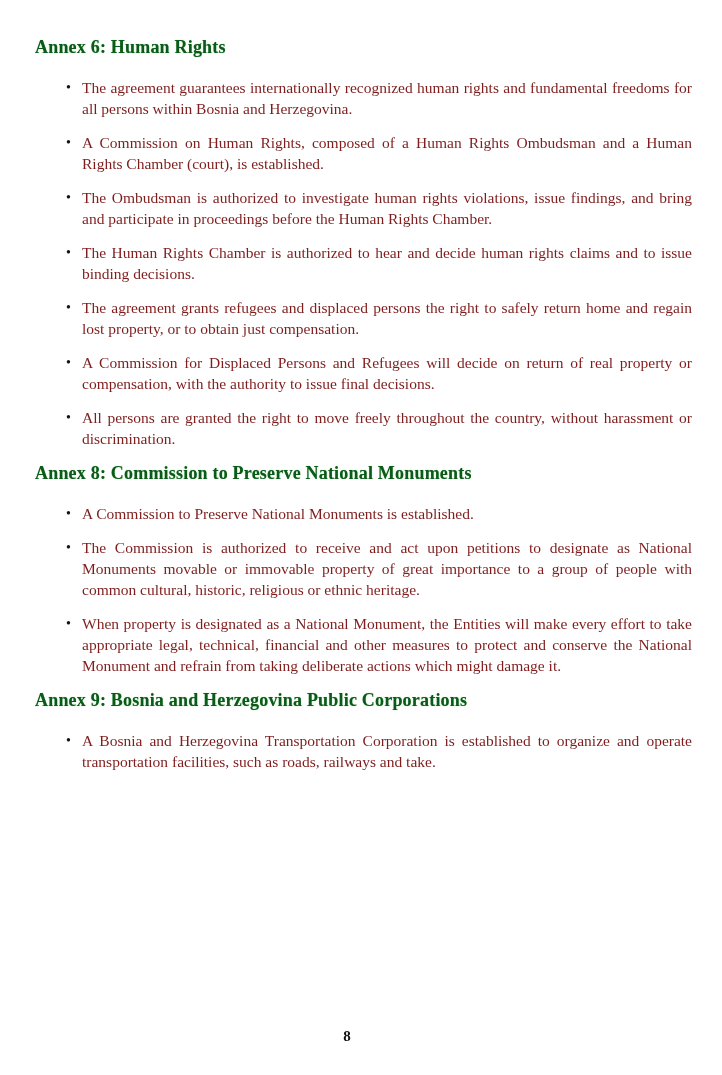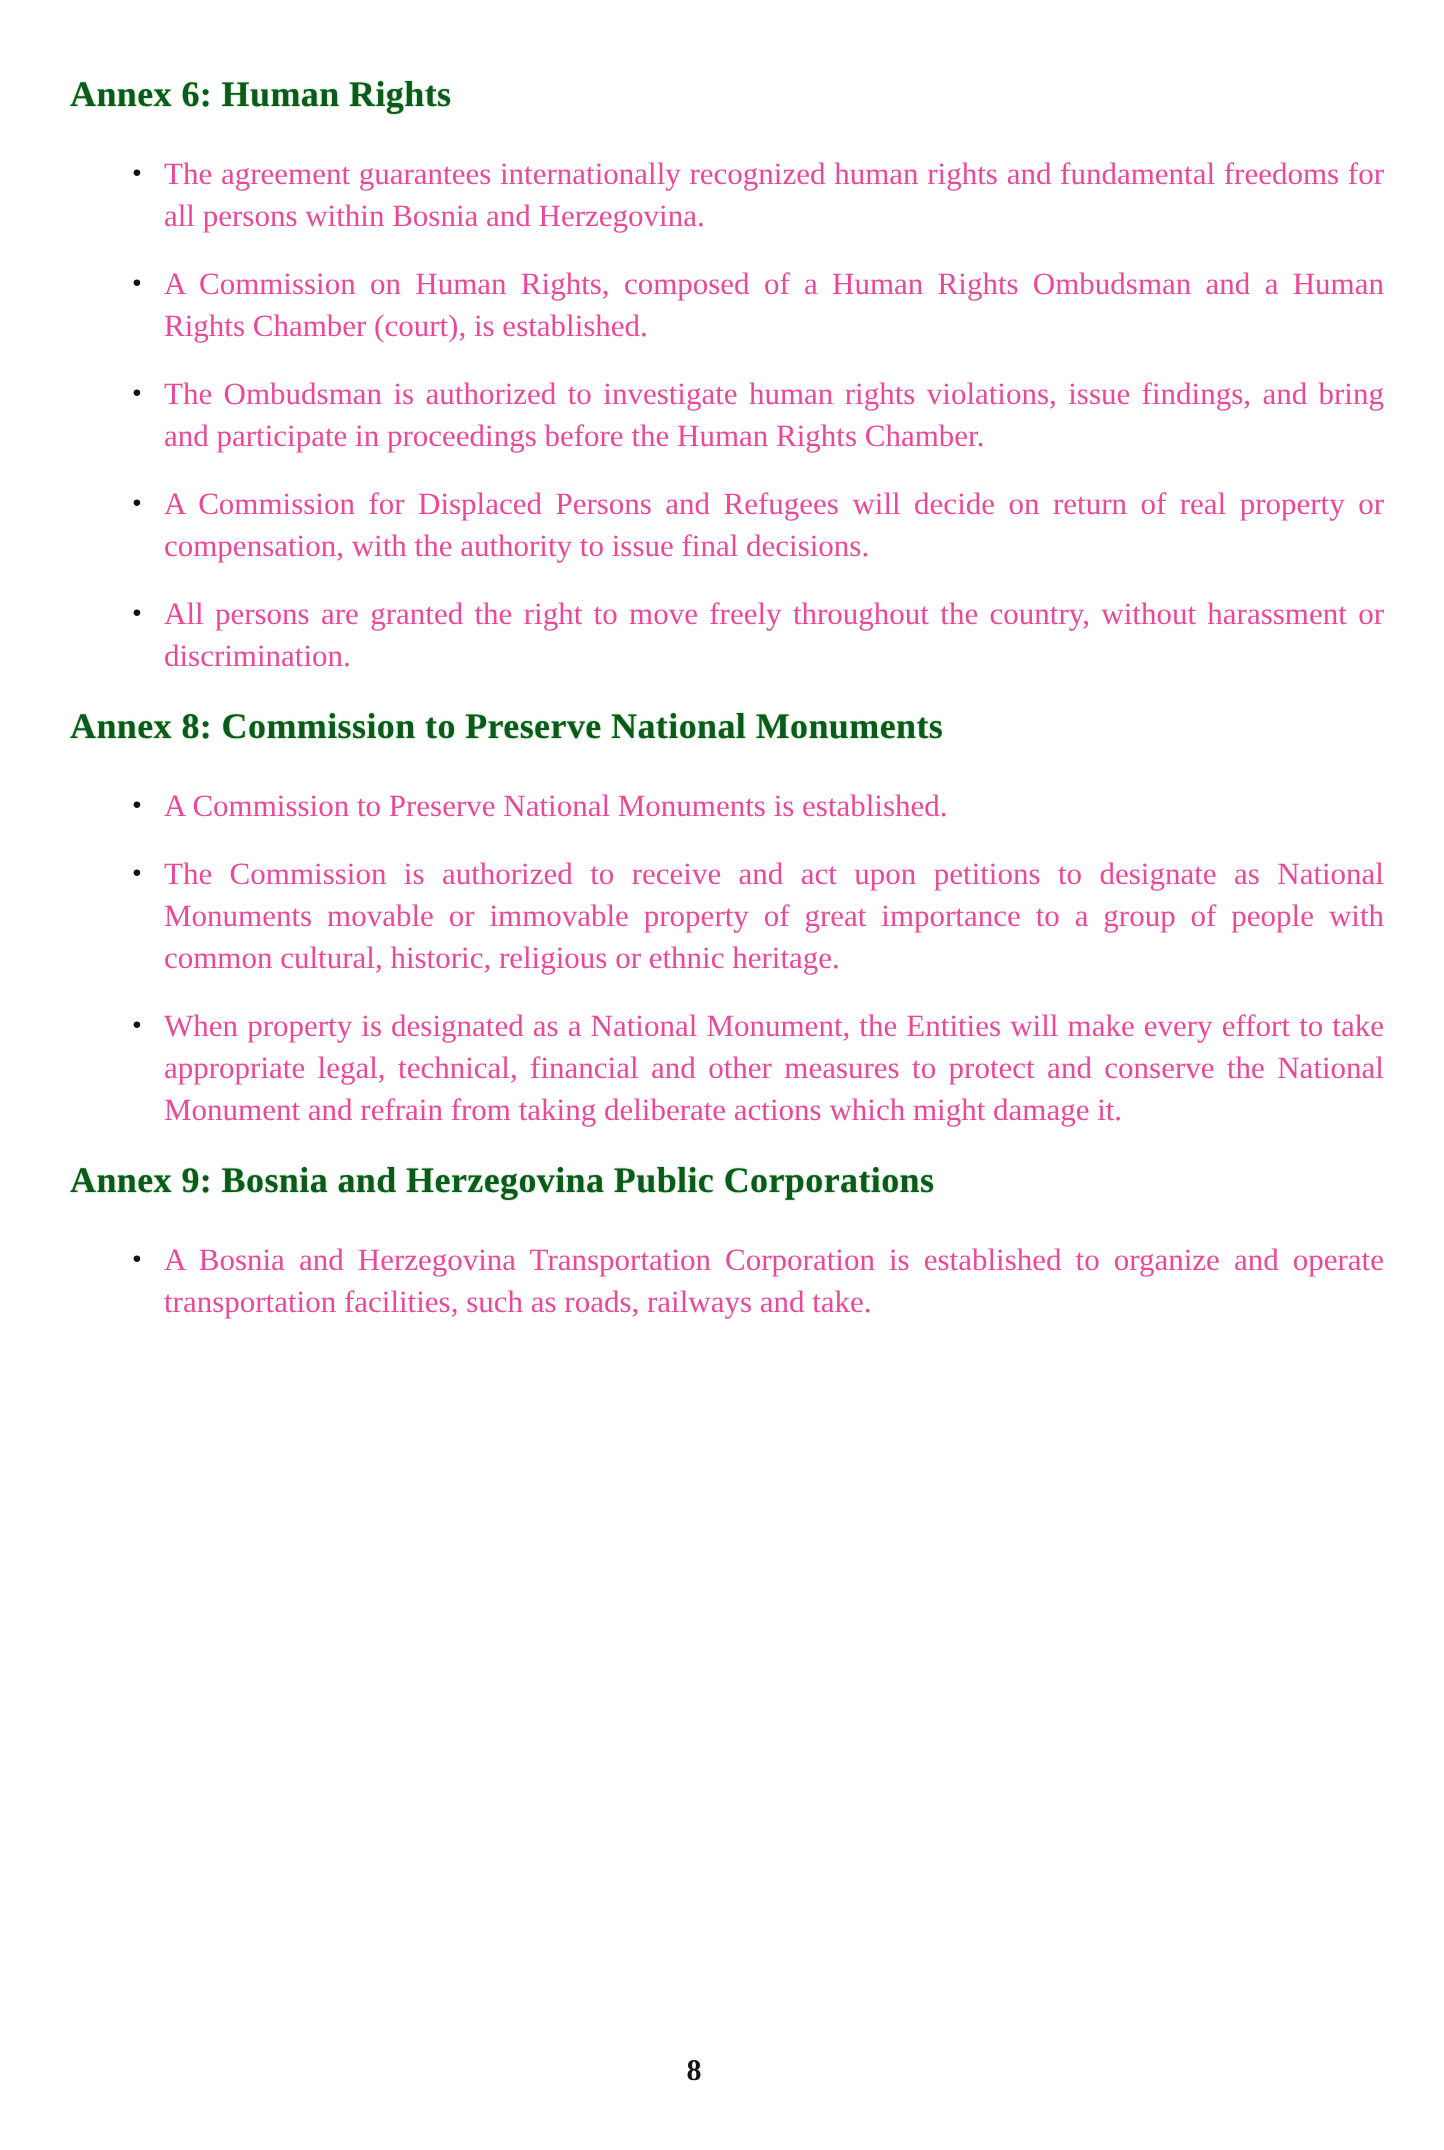--- a/index.html
+++ b/index.html
@@ -37,7 +37,7 @@
     font-size: 15.5px;
     line-height: 21px;
     text-align: justify;
-    color: #ec4899;
+    color: #7f1d1d;
   }
   ul.bullet-list li::before {
     content: "\2022";

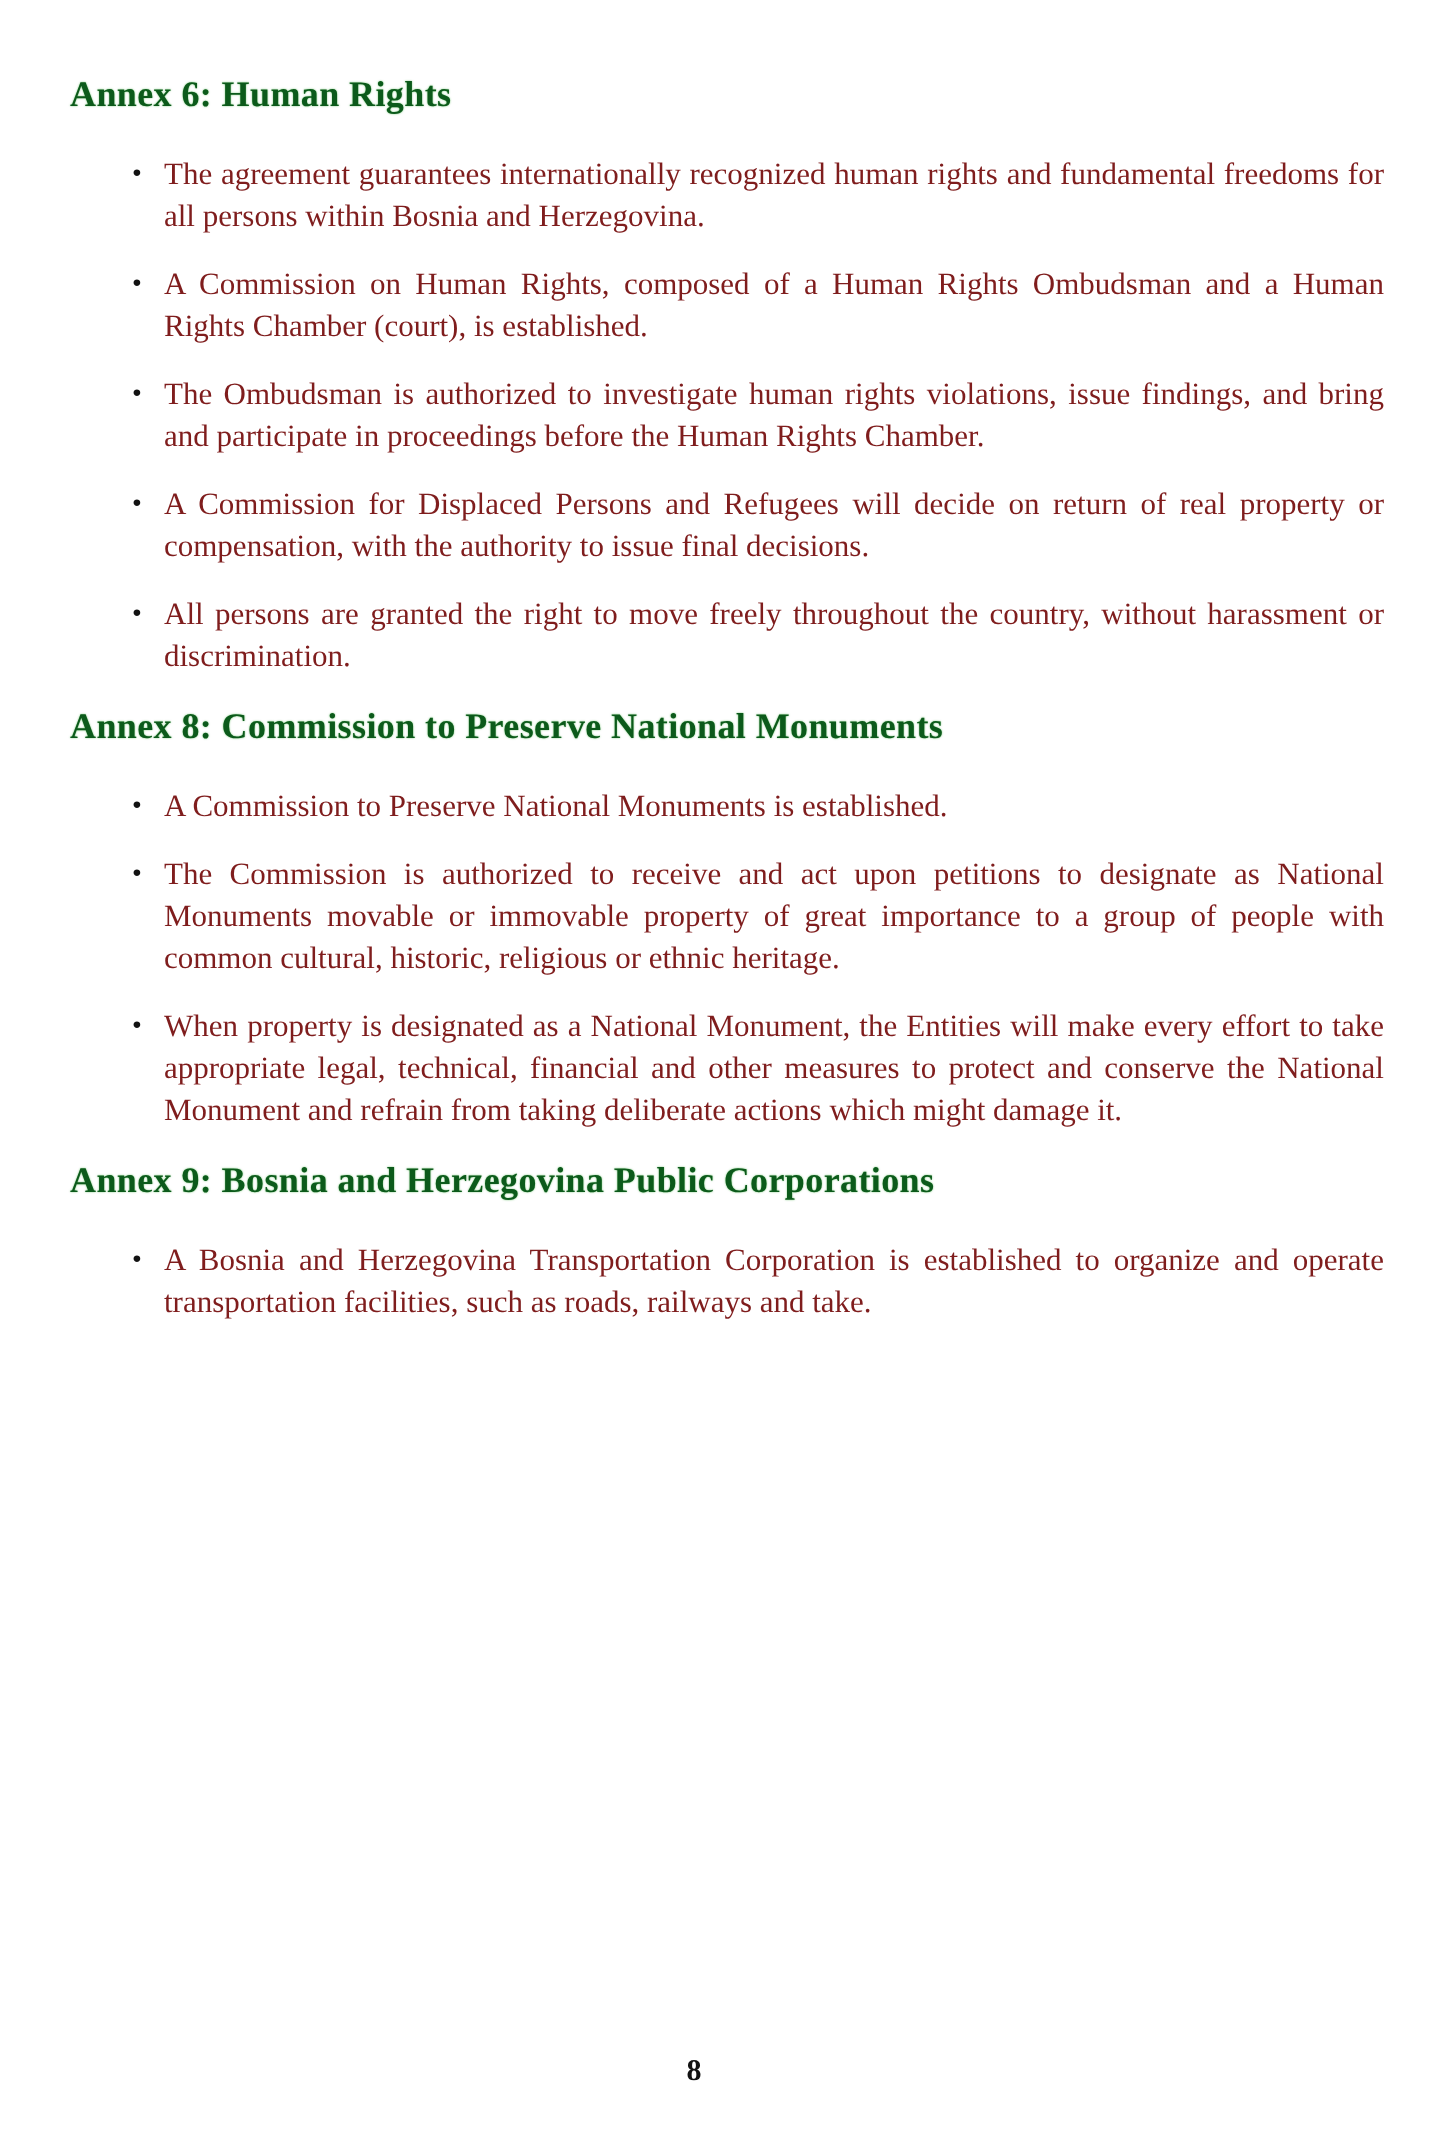--- a/index.html
+++ b/index.html
@@ -69,6 +69,7 @@
       <li>The agreement guarantees internationally recognized human rights and fundamental freedoms for all persons within Bosnia and Herzegovina.</li>
       <li>A Commission on Human Rights, composed of a Human Rights Ombudsman and a Human Rights Chamber (court), is established.</li>
       <li>The Ombudsman is authorized to investigate human rights violations, issue findings, and bring and participate in proceedings before the Human Rights Chamber.</li>
+      <li>The Human Rights Chamber is authorized to hear and decide human rights claims and to issue binding decisions.</li>
     </ul>
   </div>
 

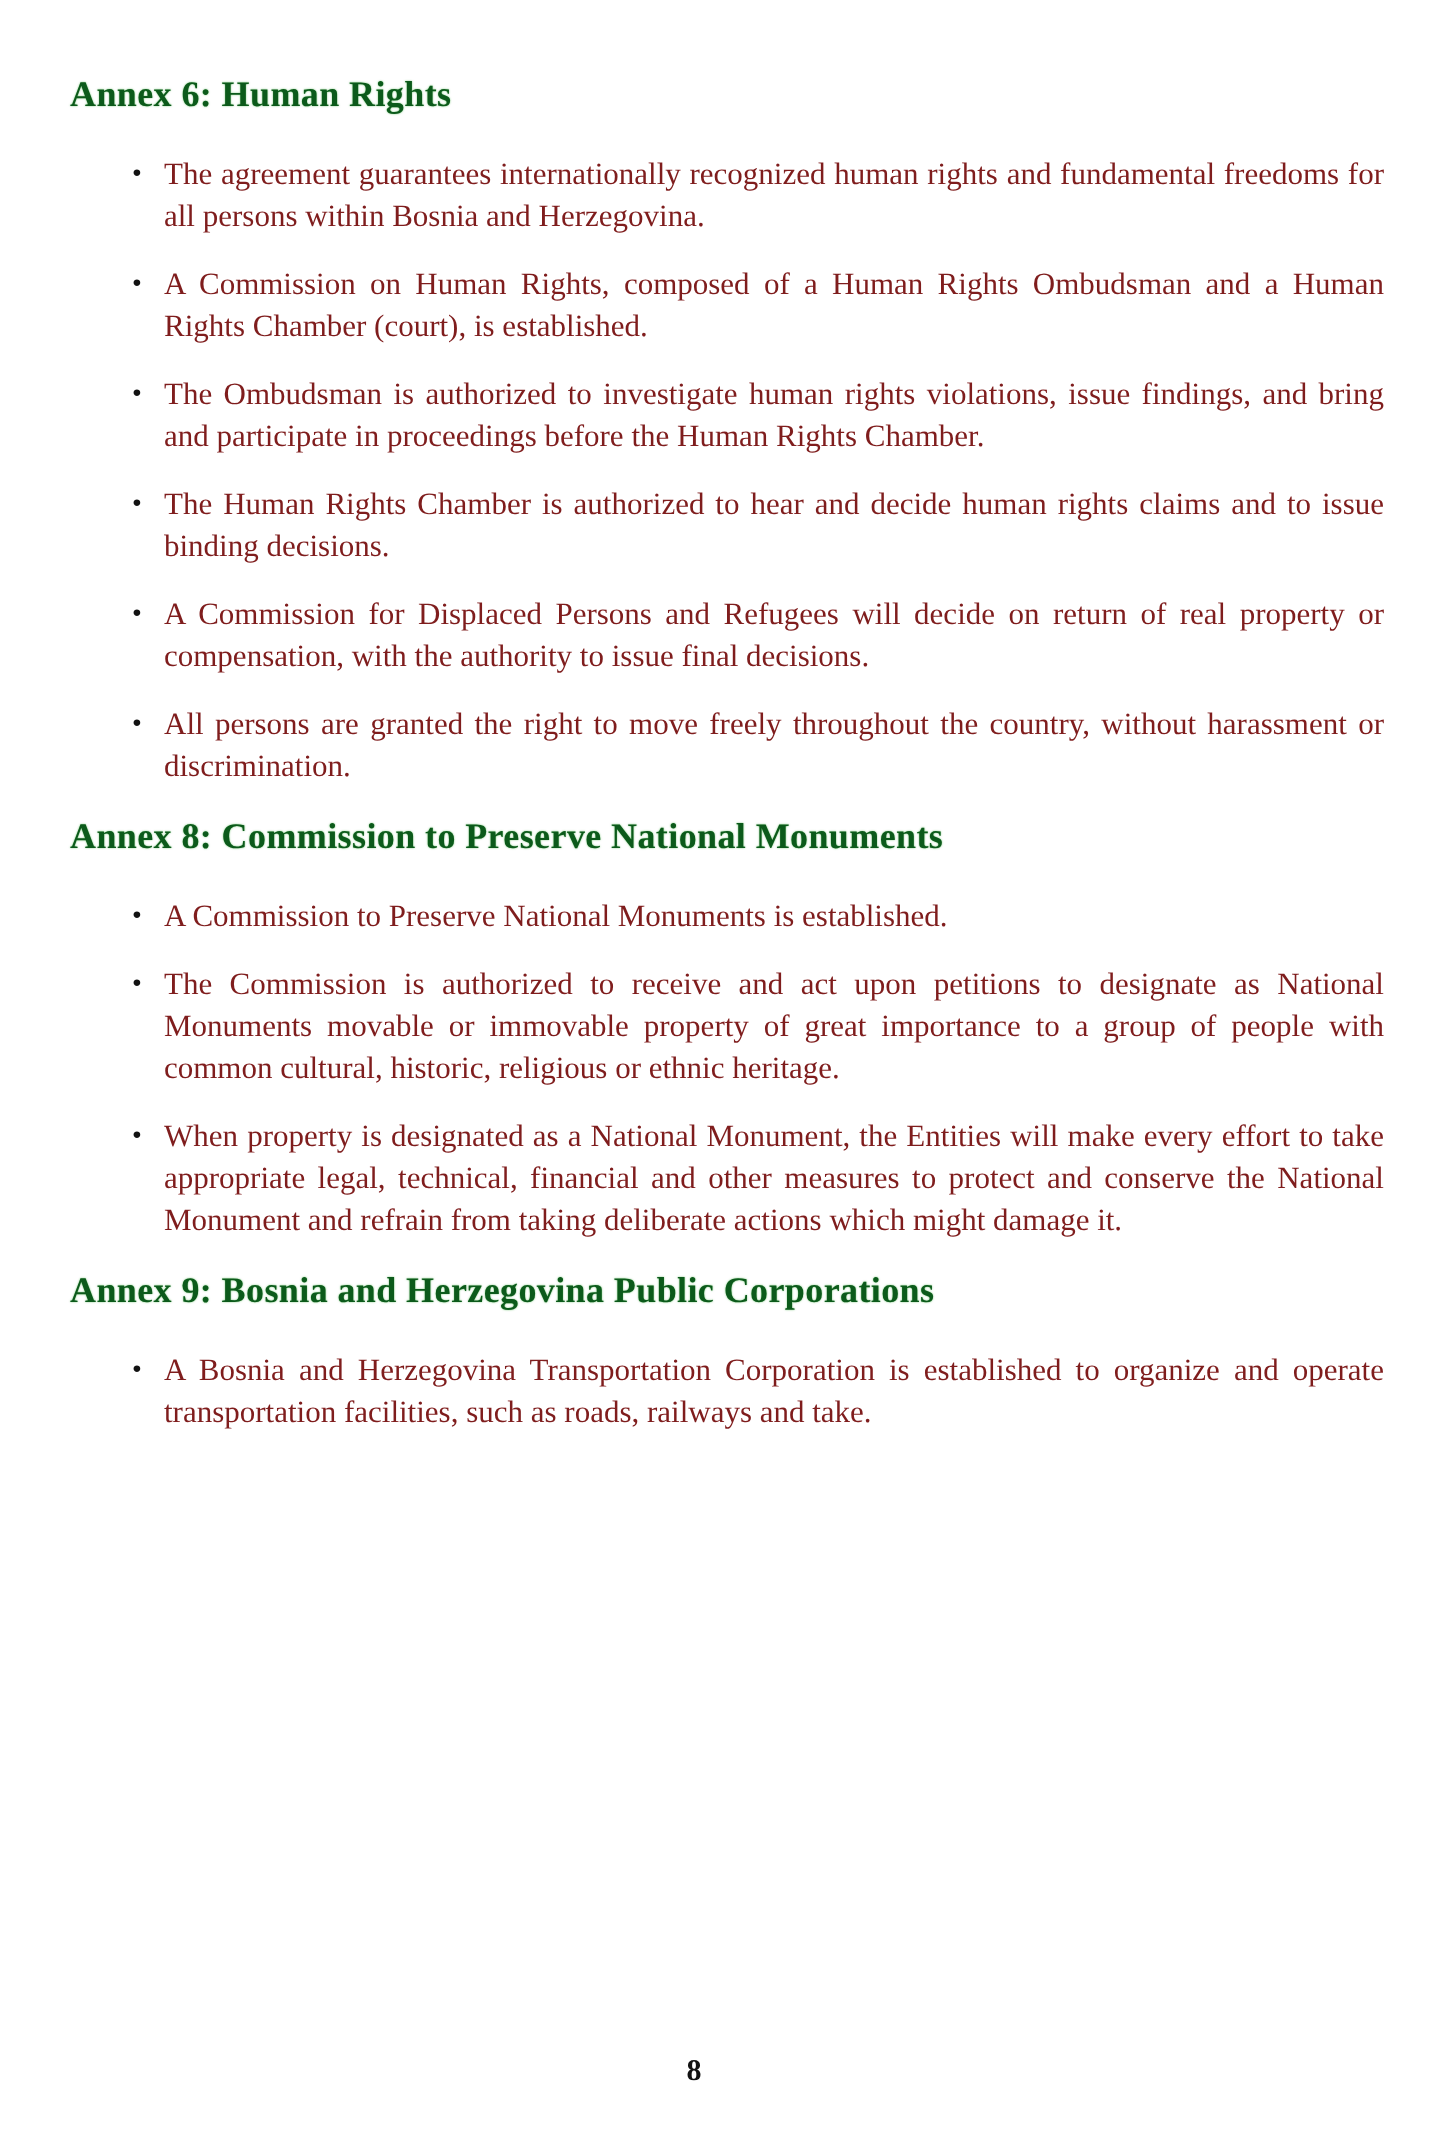--- a/index.html
+++ b/index.html
@@ -75,6 +75,7 @@
 
   <div class="section">
     <ul class="bullet-list">
+      <li>The agreement grants refugees and displaced persons the right to safely return home and regain lost property, or to obtain just compensation.</li>
       <li>A Commission for Displaced Persons and Refugees will decide on return of real property or compensation, with the authority to issue final decisions.</li>
       <li>All persons are granted the right to move freely throughout the country, without harassment or discrimination.</li>
     </ul>

